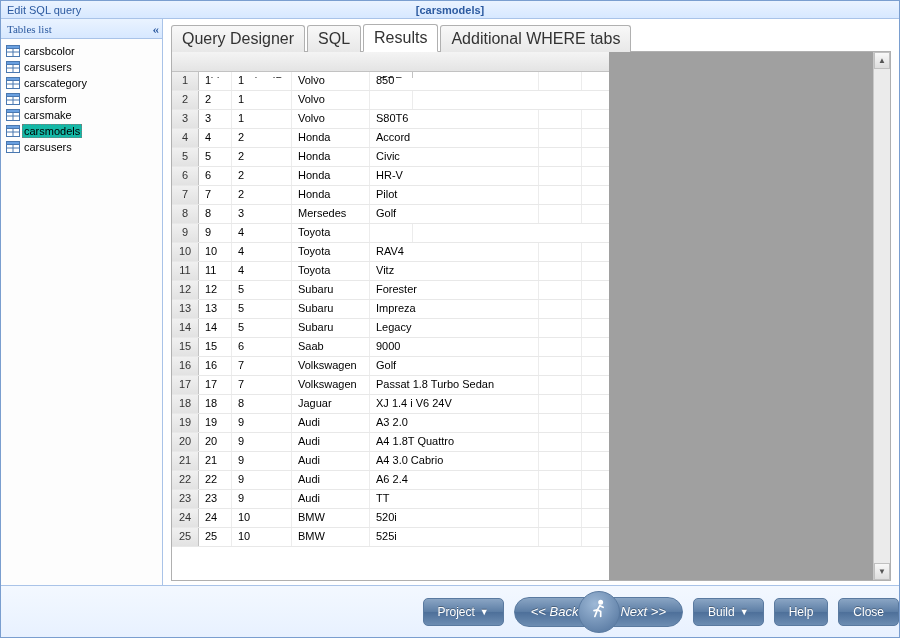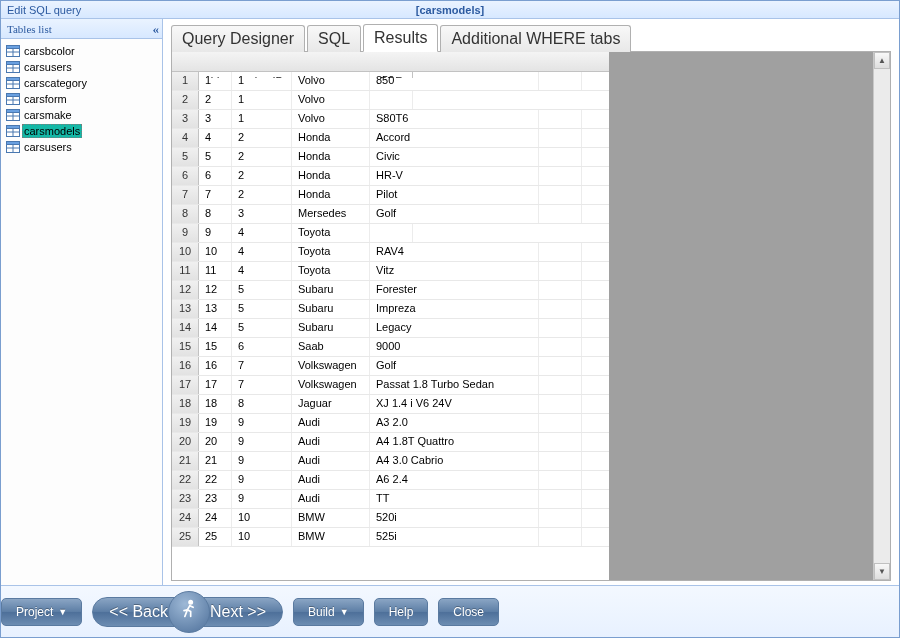--- a/index.html
+++ b/index.html
@@ -207,7 +207,7 @@
   background: linear-gradient(#f3f8ff,#e8f1ff);
   display: flex;
   align-items: center;
-  justify-content: flex-start;
+  justify-content: flex-end;
   gap: 10px;
 }
 .btn {

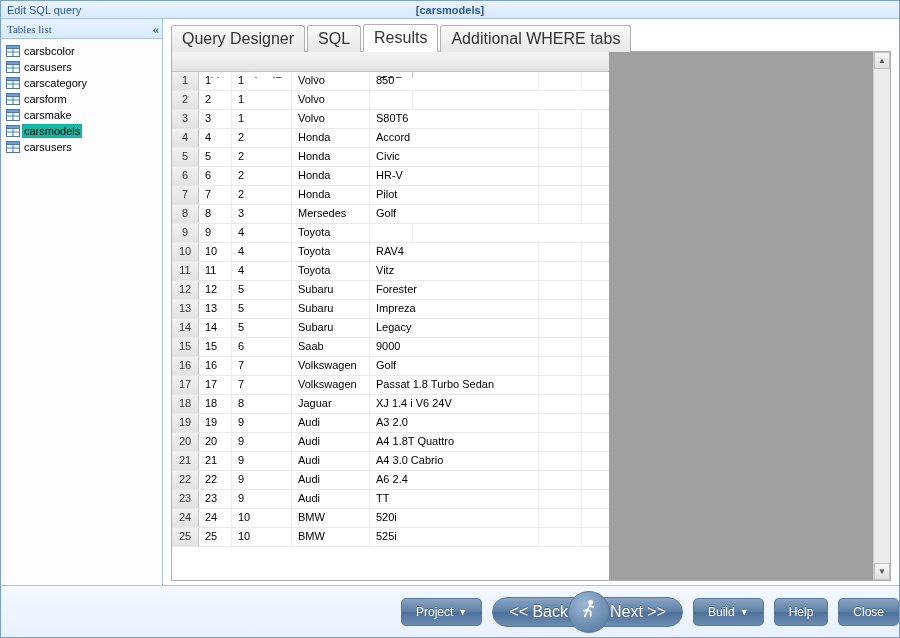--- a/index.html
+++ b/index.html
@@ -237,8 +237,9 @@
   padding: 0 16px;
   gap: 2px;
   color: #fff;
-  font-size: 16px;
+  font-size: 13px;
   text-shadow: 0 -1px 0 rgba(0,0,0,0.3);
+  font-style: italic;
 }
 .nav-group .center-circle {
   width: 42px; height: 42px;

